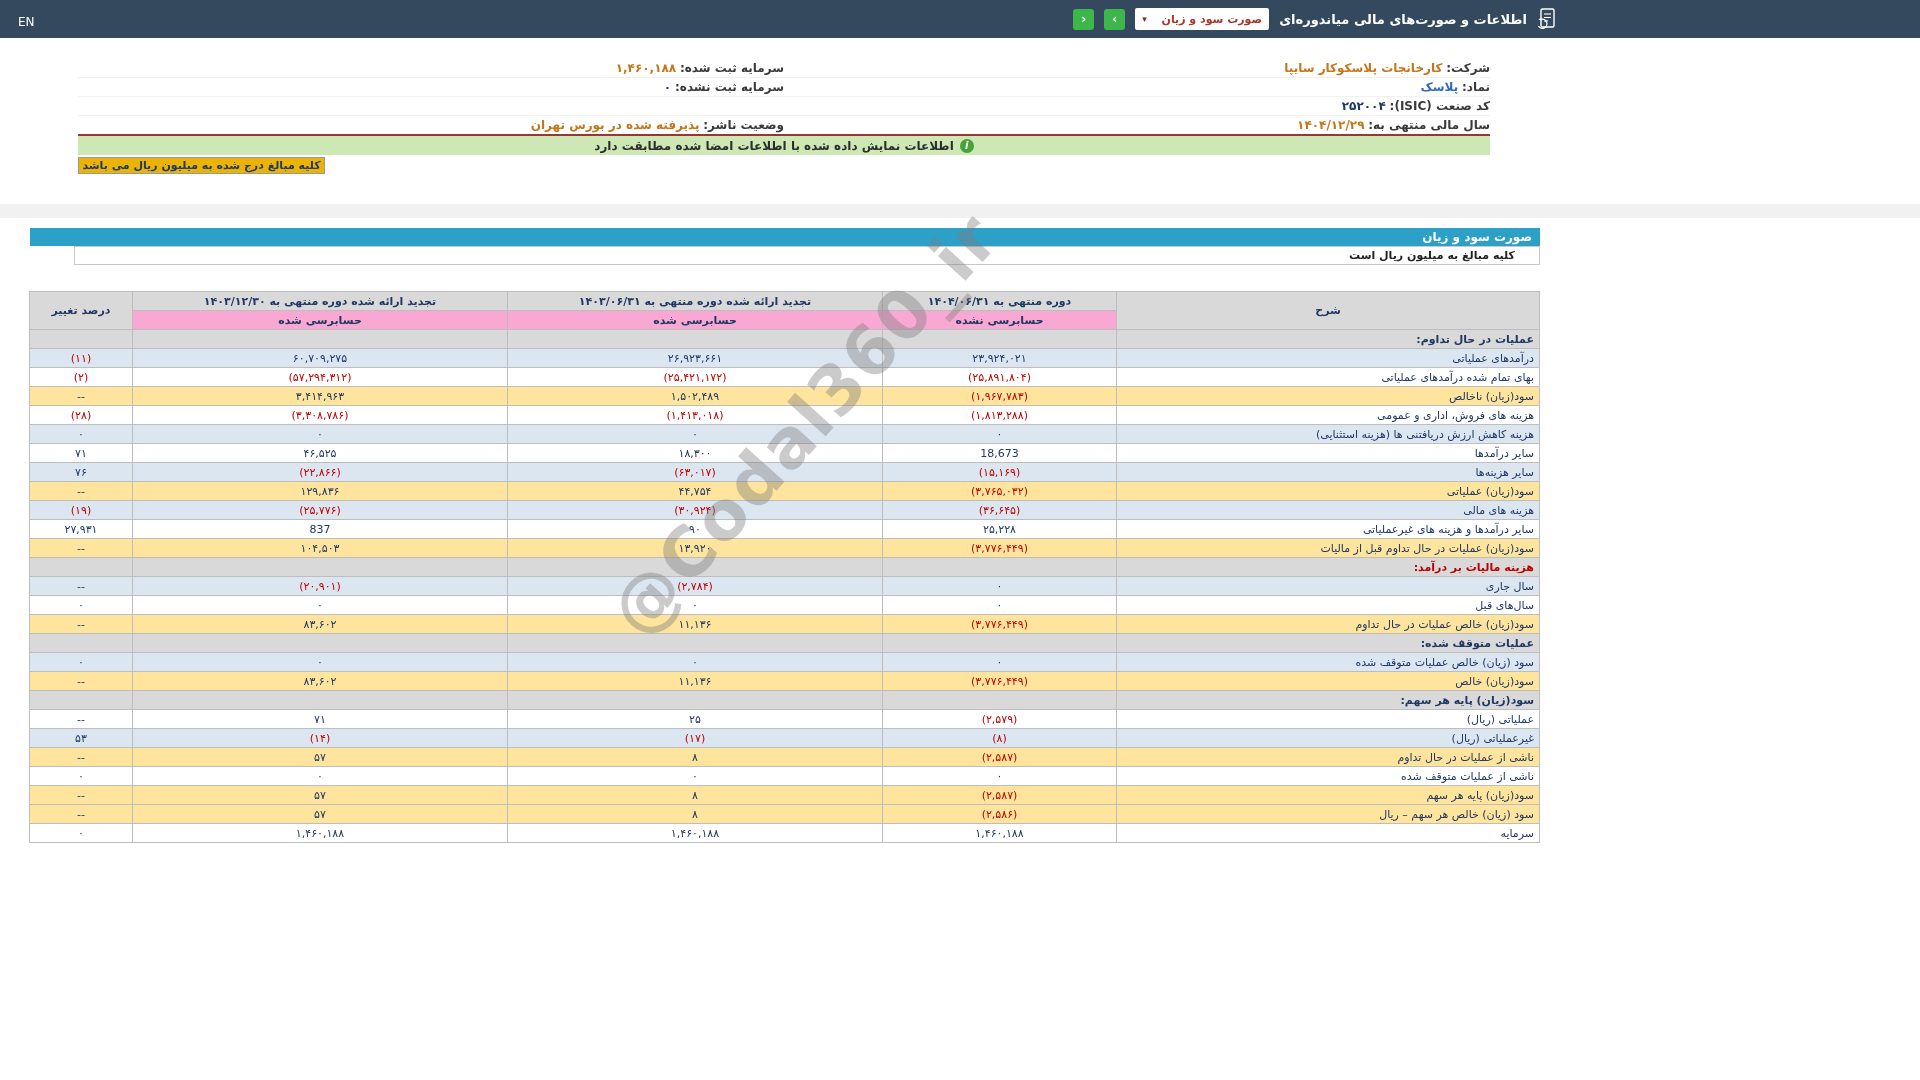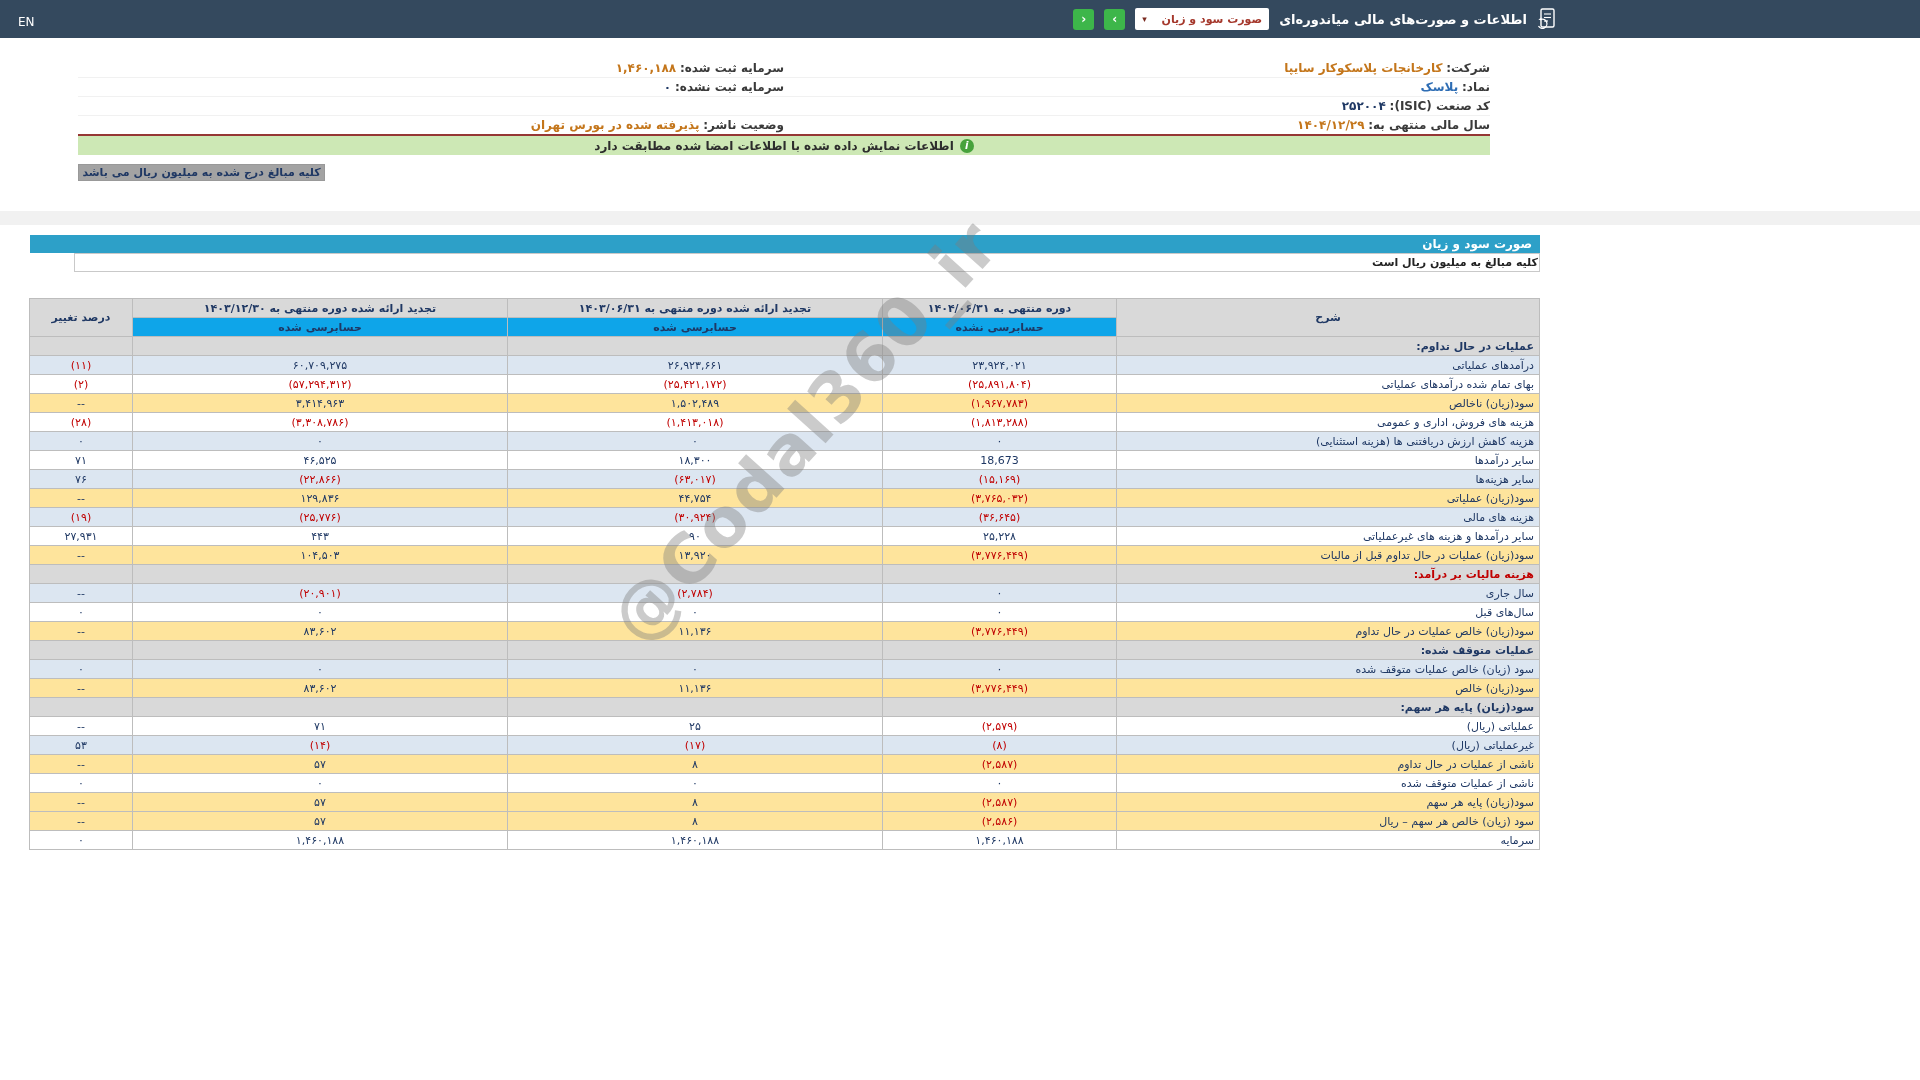--- a/index.html
+++ b/index.html
@@ -59,8 +59,8 @@
 
   
   .unit-box {
-    margin: 9px auto 0 0; width: 247px; height: 17px;
-    border: 1px solid #999; background: #a3a3a3;
+    margin: 2px auto 0 0; width: 247px; height: 17px;
+    border: 1px solid #999; background: #eab308;
     display: flex; align-items: center; justify-content: center;
     font-size: 11px; font-weight: bold; color: var(--text_navy, #1f3864);
     white-space: nowrap;

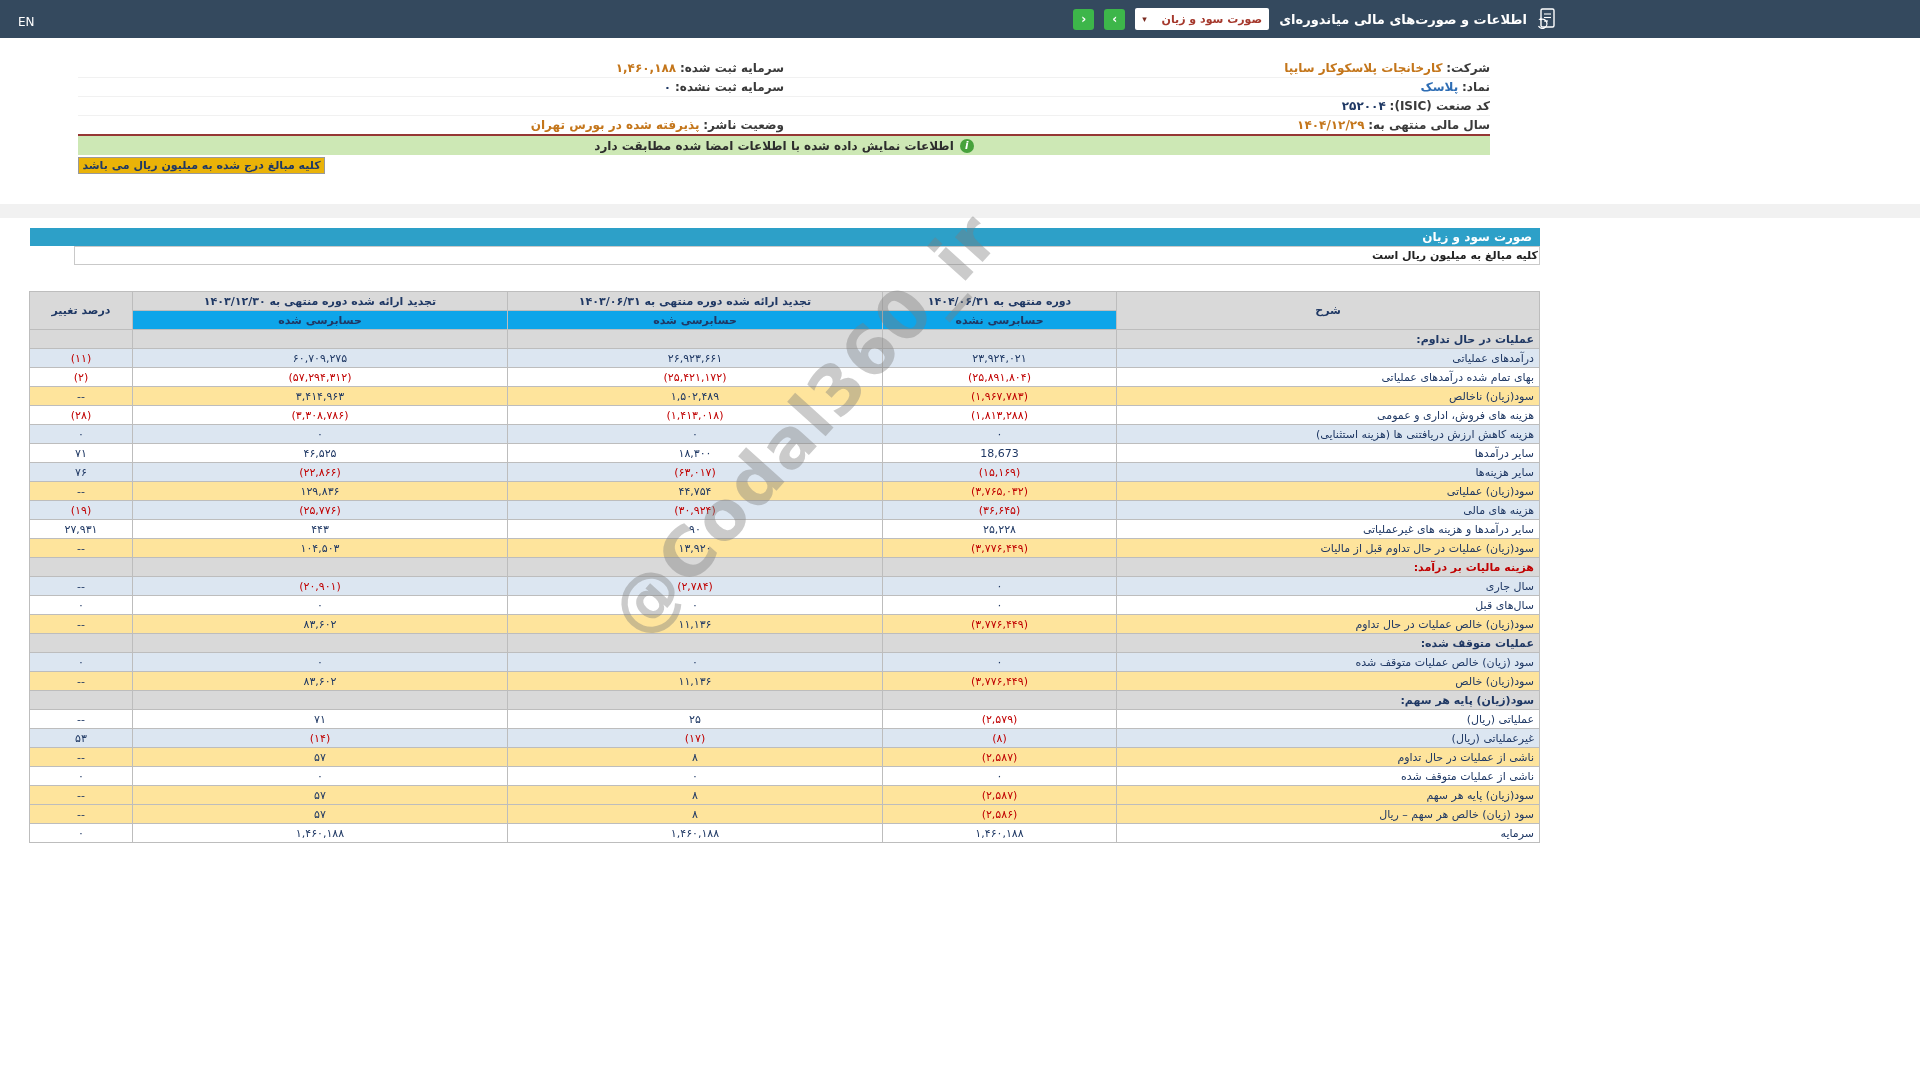--- a/index.html
+++ b/index.html
@@ -76,7 +76,7 @@
   }
   .stmt-note {
     height: 19px; border: 1px solid #c9c9c9; background: #fff;
-    font-size: 11px; font-weight: bold; color: #222; line-height: 17px; padding: 0 1px; margin-left: 44px;
+    font-size: 11px; font-weight: bold; color: #222; line-height: 17px; padding: 0 24px; margin-left: 44px;
   }
   .stmt-table-wrap { margin-top: 26px; }
 

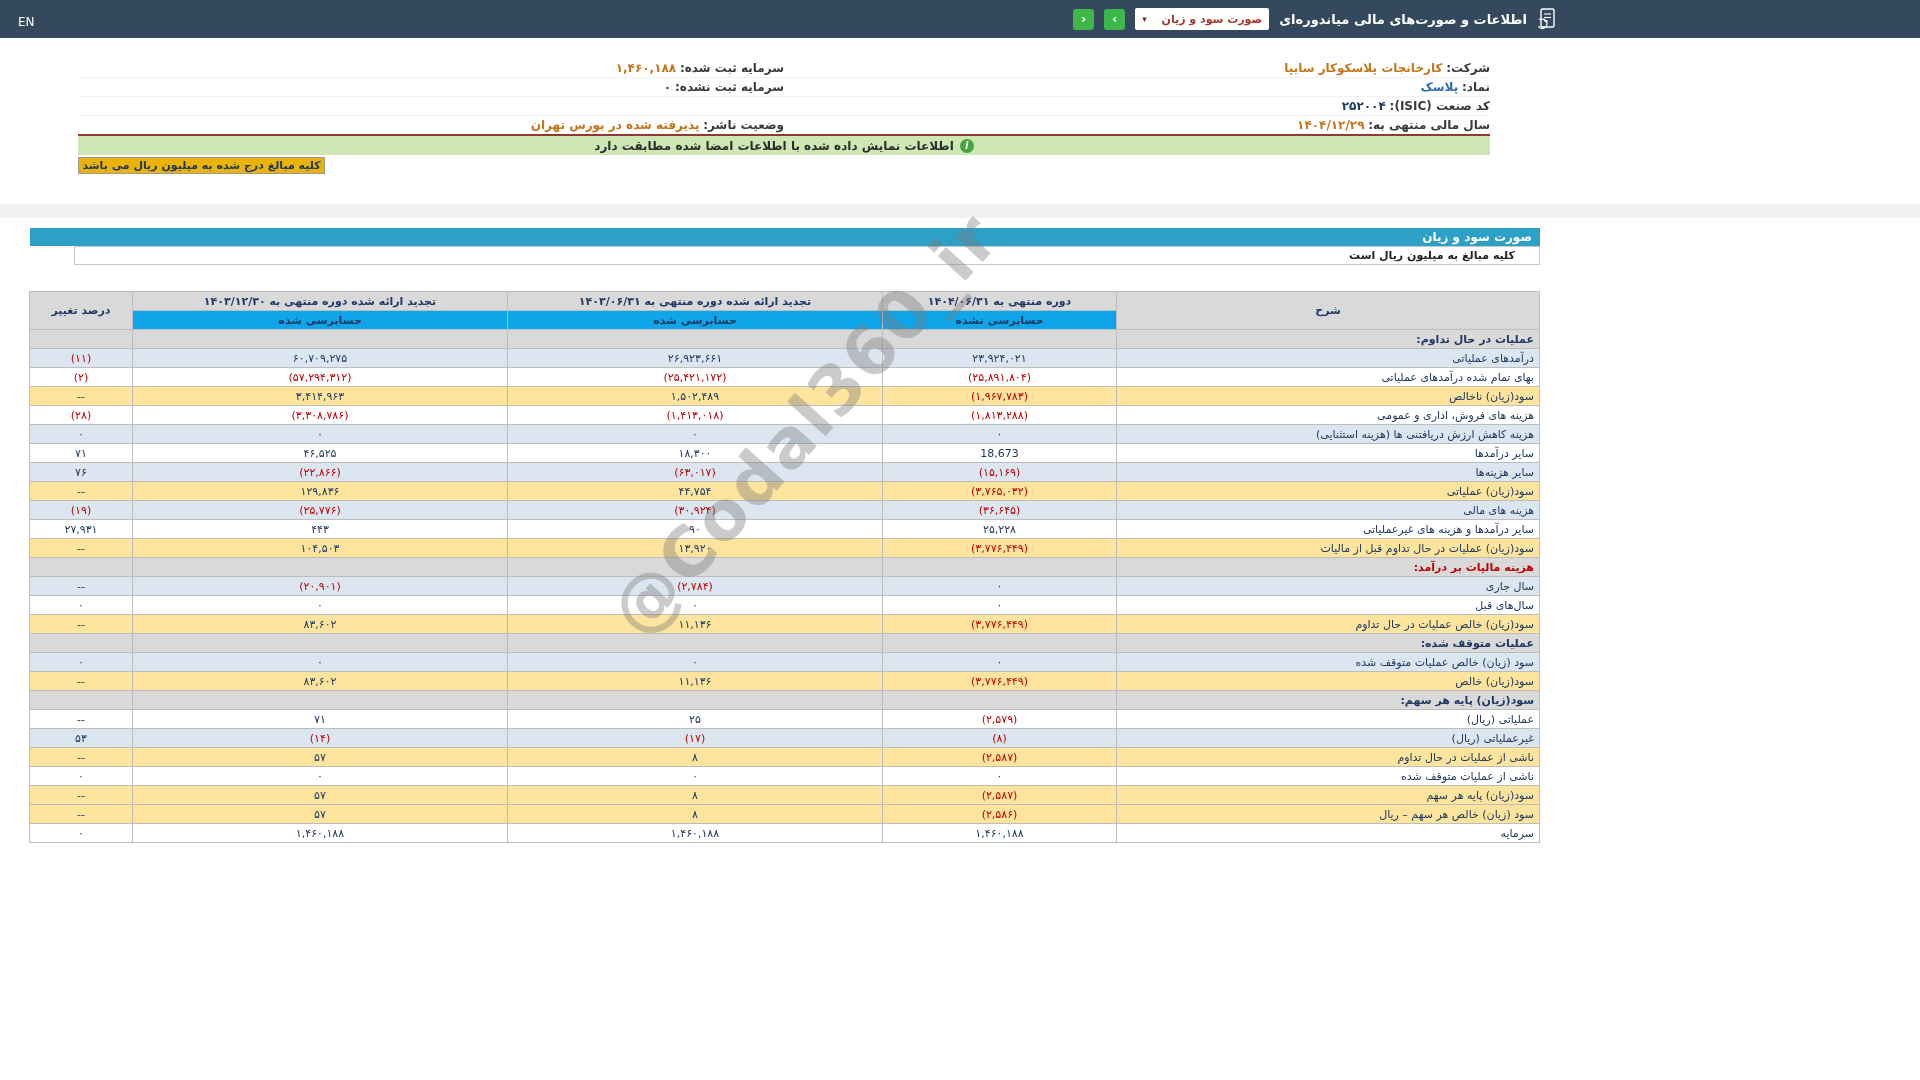--- a/index.html
+++ b/index.html
@@ -86,7 +86,7 @@
     padding: 0 5px; color: var(--text_navy, #1f3864); overflow: hidden; white-space: nowrap;
   }
   th { background: var(--row_gray, #d9d9d9); text-align: center; font-weight: bold; }
-  th.sub { background: #0ea5e9; }
+  th.sub { background: #f9a8d4; }
   td.label { text-align: right; margin-left: 36px; }
   td.num { text-align: center; direction: ltr; }
   .neg { color: var(--text_negative, #c00000) !important; }

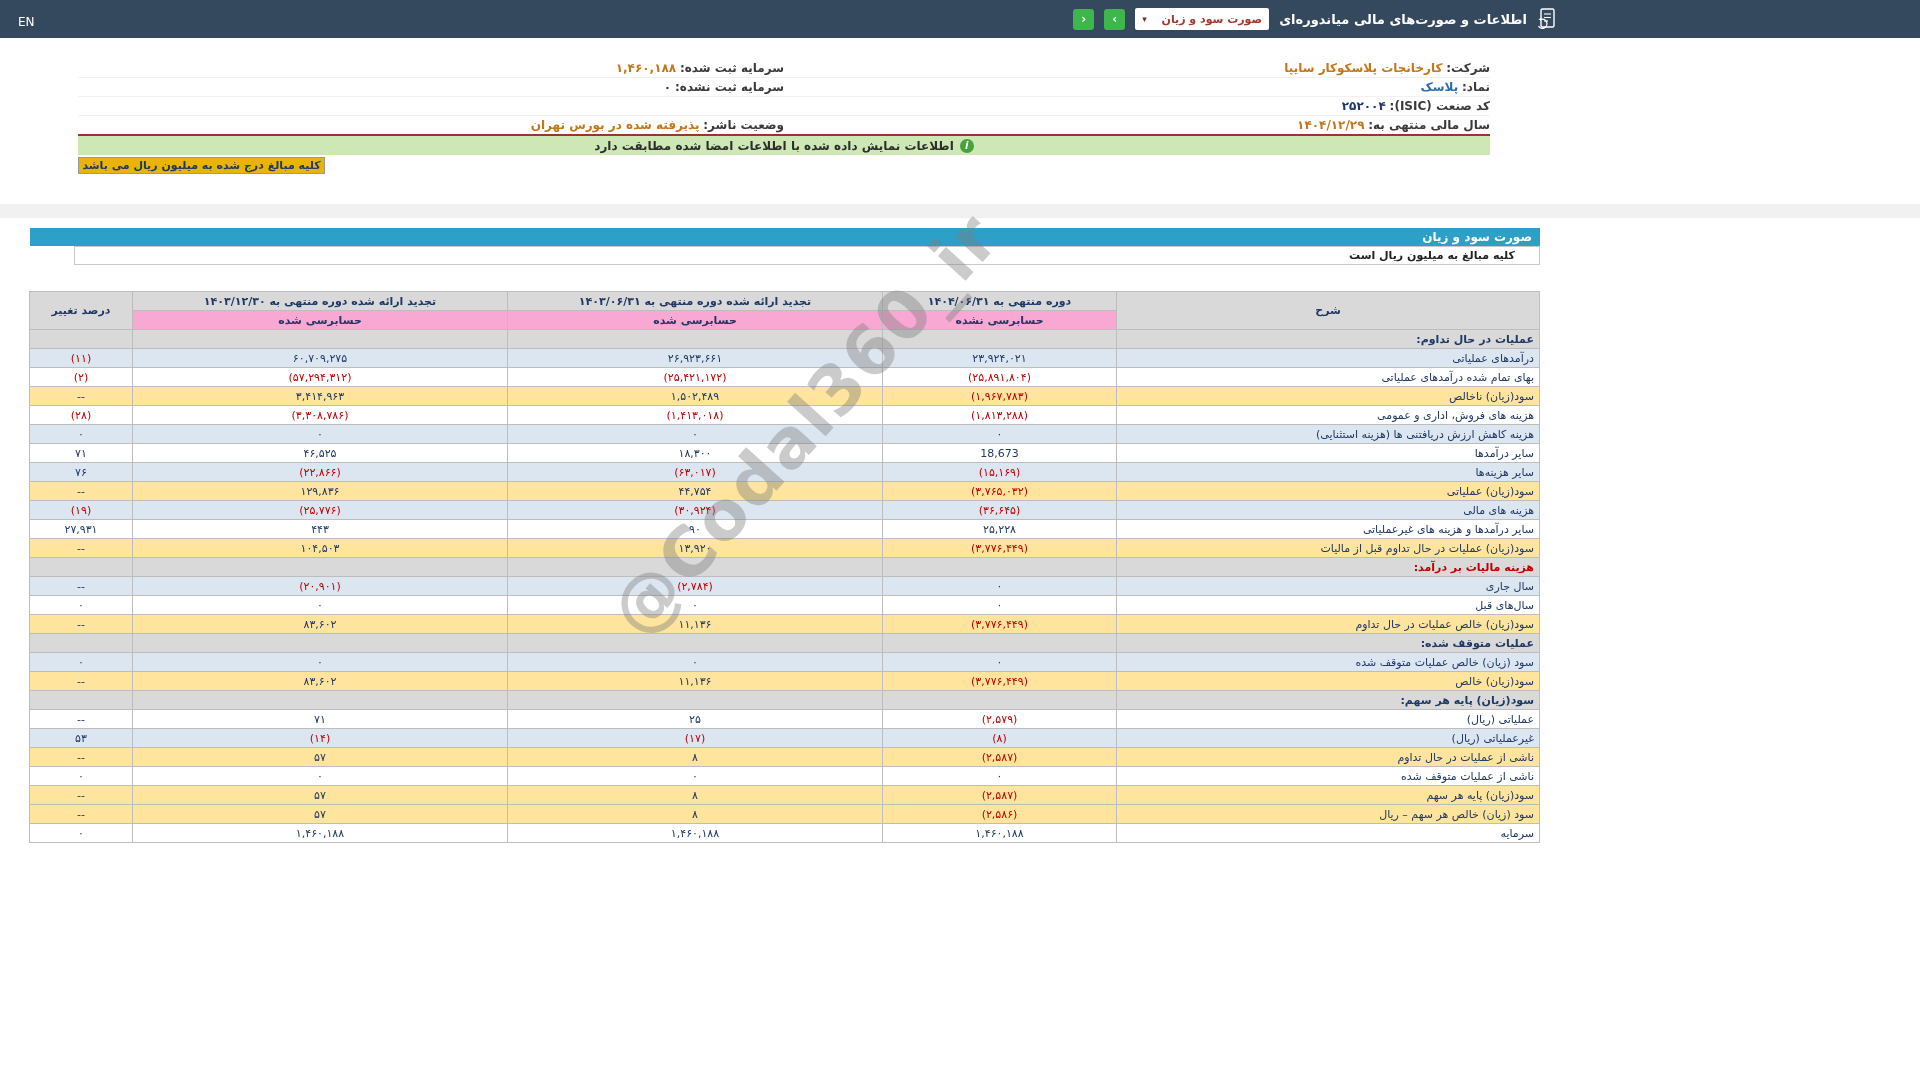--- a/index.html
+++ b/index.html
@@ -286,7 +286,7 @@
             <td class="label">سایر درآمدها و هزینه های غیرعملیاتی</td>
             <td class="num">۲۵,۲۲۸</td>
             <td class="num">۹۰</td>
-            <td class="num">۴۴۳</td>
+            <td class="num">837</td>
             <td class="num">۲۷,۹۳۱</td>
           </tr>
           <tr class="bg-yellow">

